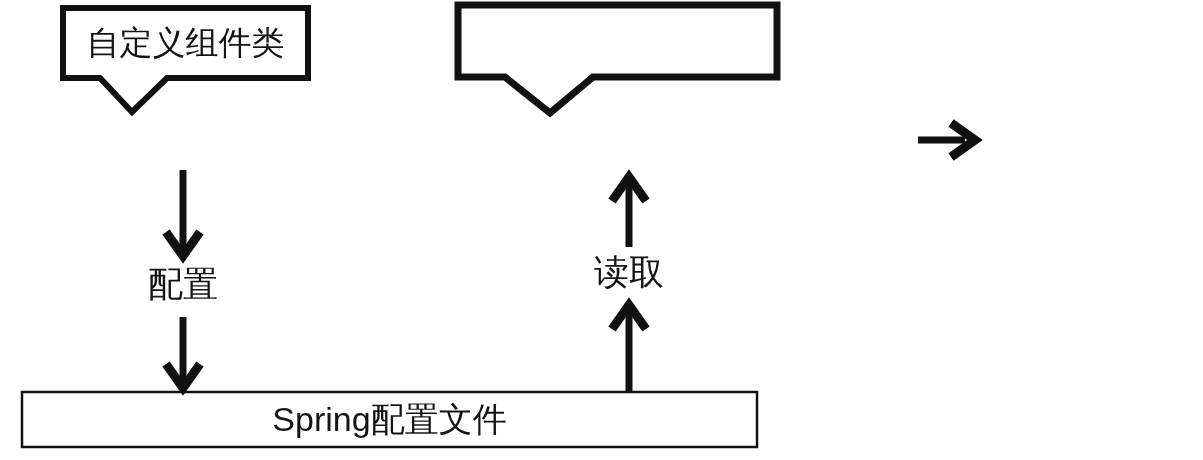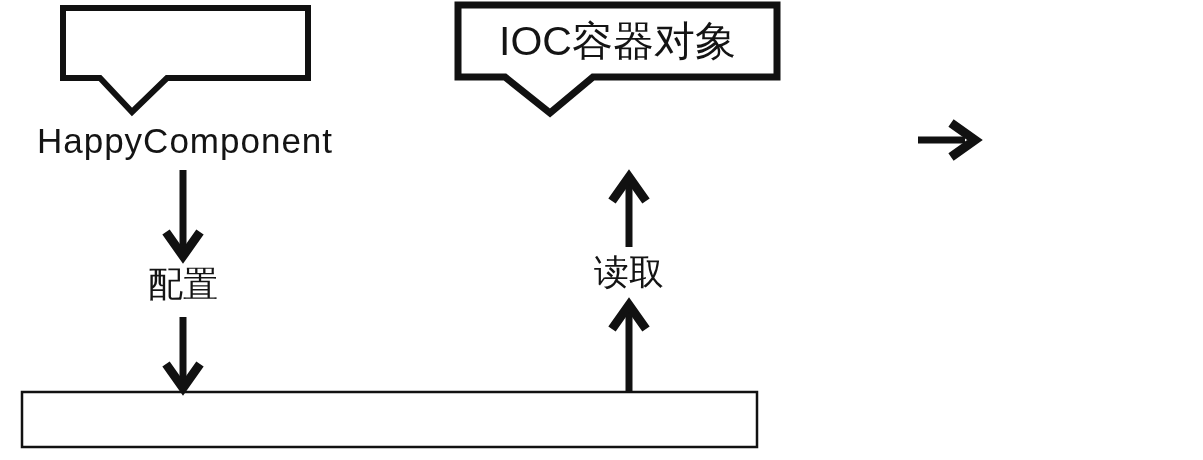--- a/index.html
+++ b/index.html
@@ -91,6 +91,7 @@
     </g>
   </svg>
 
+  <div class="lbl callout-lbl-1">自定义组件类</div>
 
   <div class="lbl callout-lbl-2">IOC容器对象</div>
 

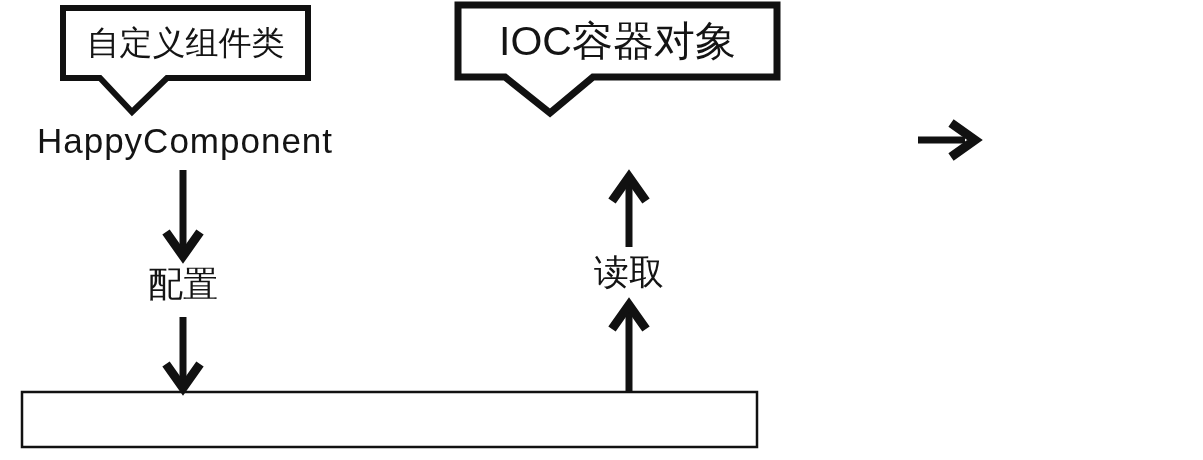--- a/index.html
+++ b/index.html
@@ -93,7 +93,6 @@
 
   <div class="lbl callout-lbl-1">自定义组件类</div>
 
-  <div class="lbl callout-lbl-2">IOC容器对象</div>
 
   <div class="lbl happy-lbl">HappyComponent</div>
 

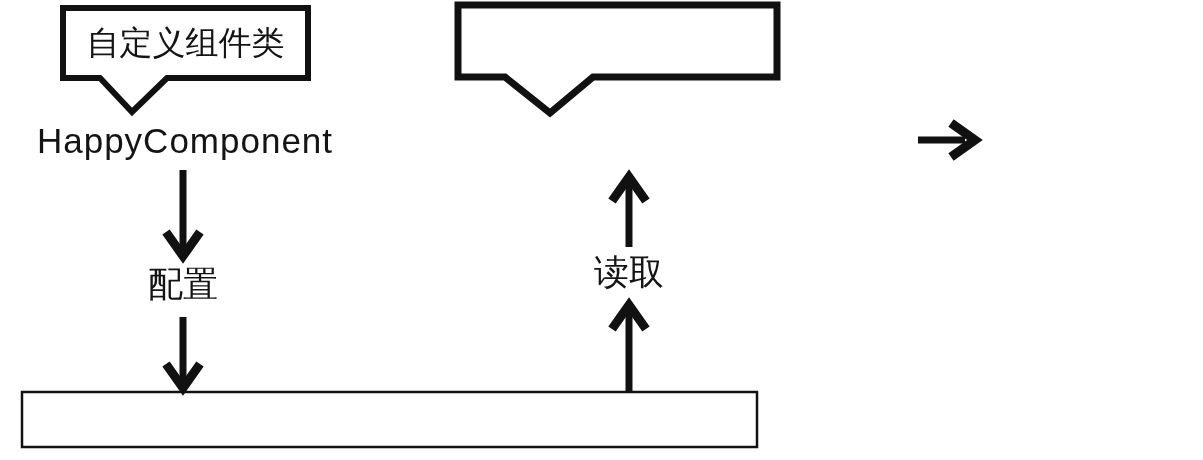--- a/index.html
+++ b/index.html
@@ -94,7 +94,6 @@
   <div class="lbl callout-lbl-1">自定义组件类</div>
 
 
-  <div class="lbl happy-lbl">HappyComponent</div>
 
 
 

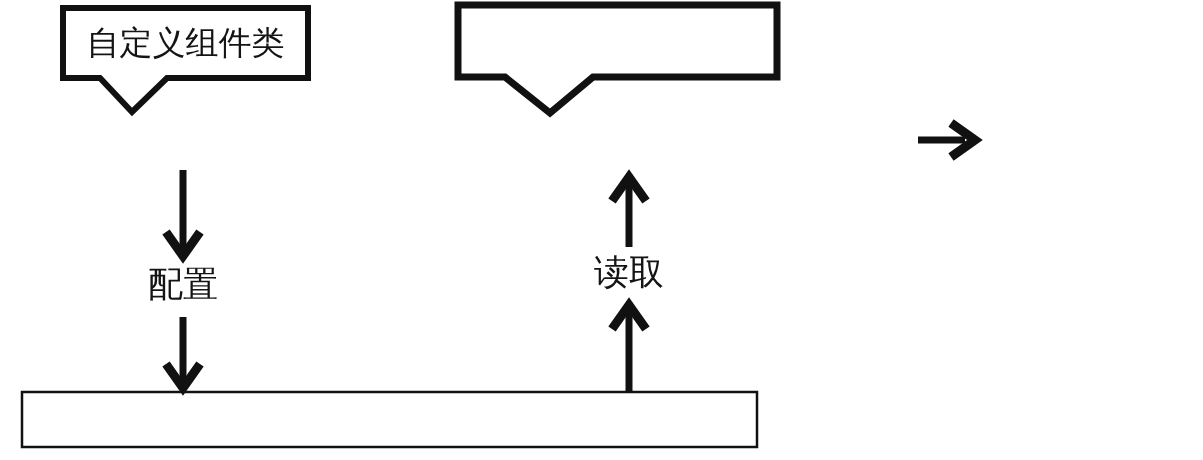--- a/index.html
+++ b/index.html
@@ -101,6 +101,7 @@
 
   <div class="lbl read-lbl">读取</div>
 
+  <div class="lbl springbox-lbl">Spring配置文件</div>
 
 </div>
 

